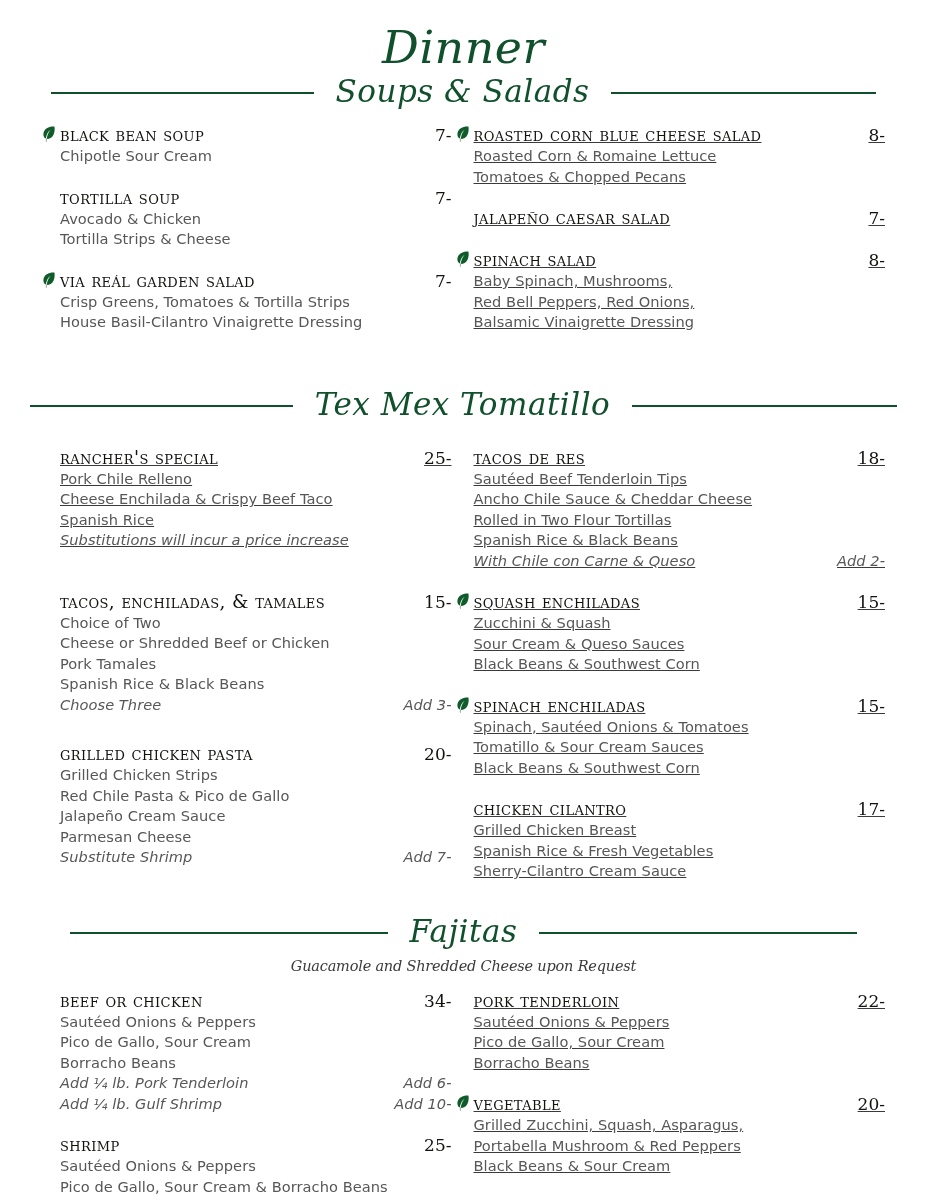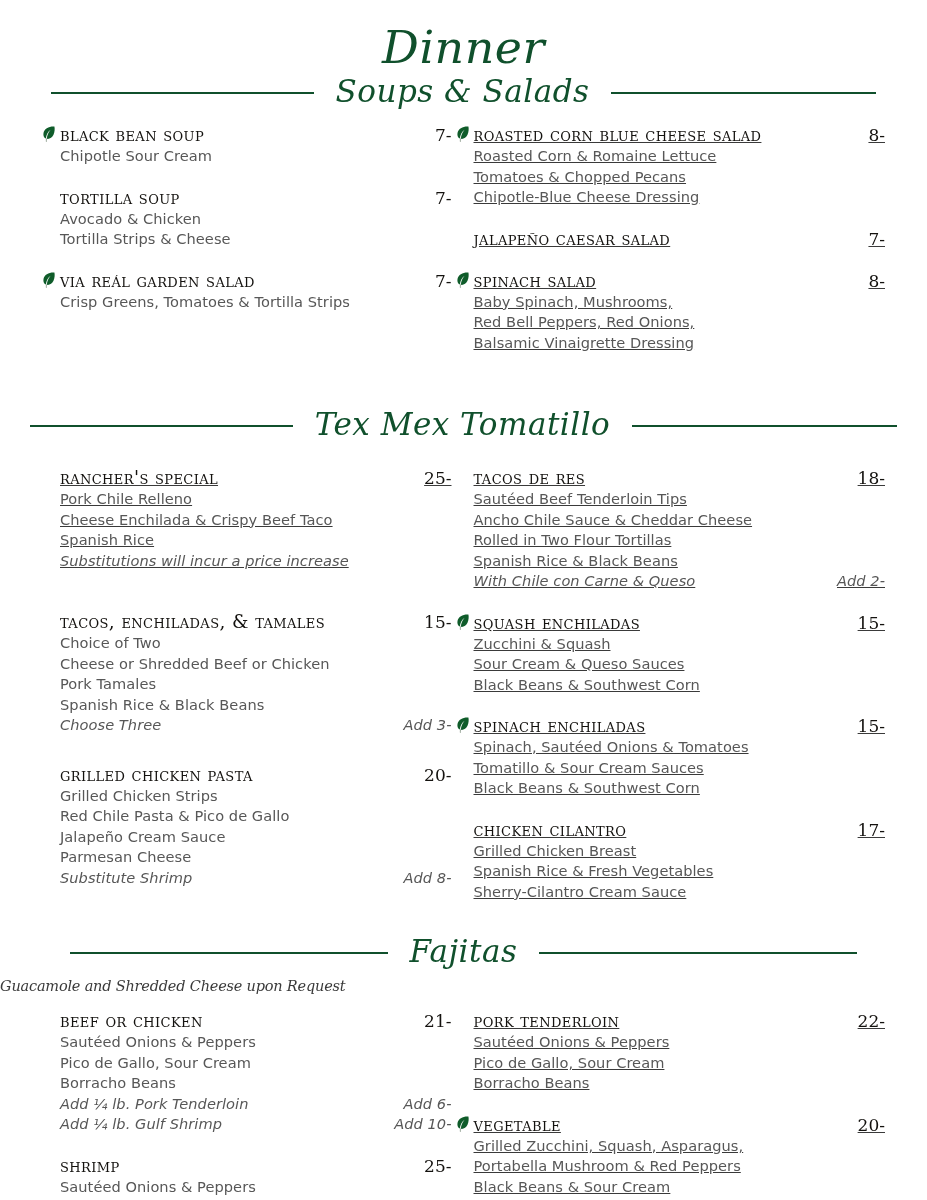--- a/index.html
+++ b/index.html
@@ -207,9 +207,6 @@
                 <div class="line">
                   <span class="txt">Tomatoes &amp; Chopped Pecans</span>
                 </div>
-                <div class="line">
-                  <span class="txt">Chipotle-Blue Cheese Dressing</span>
-                </div>
               </div>
   </div>
 

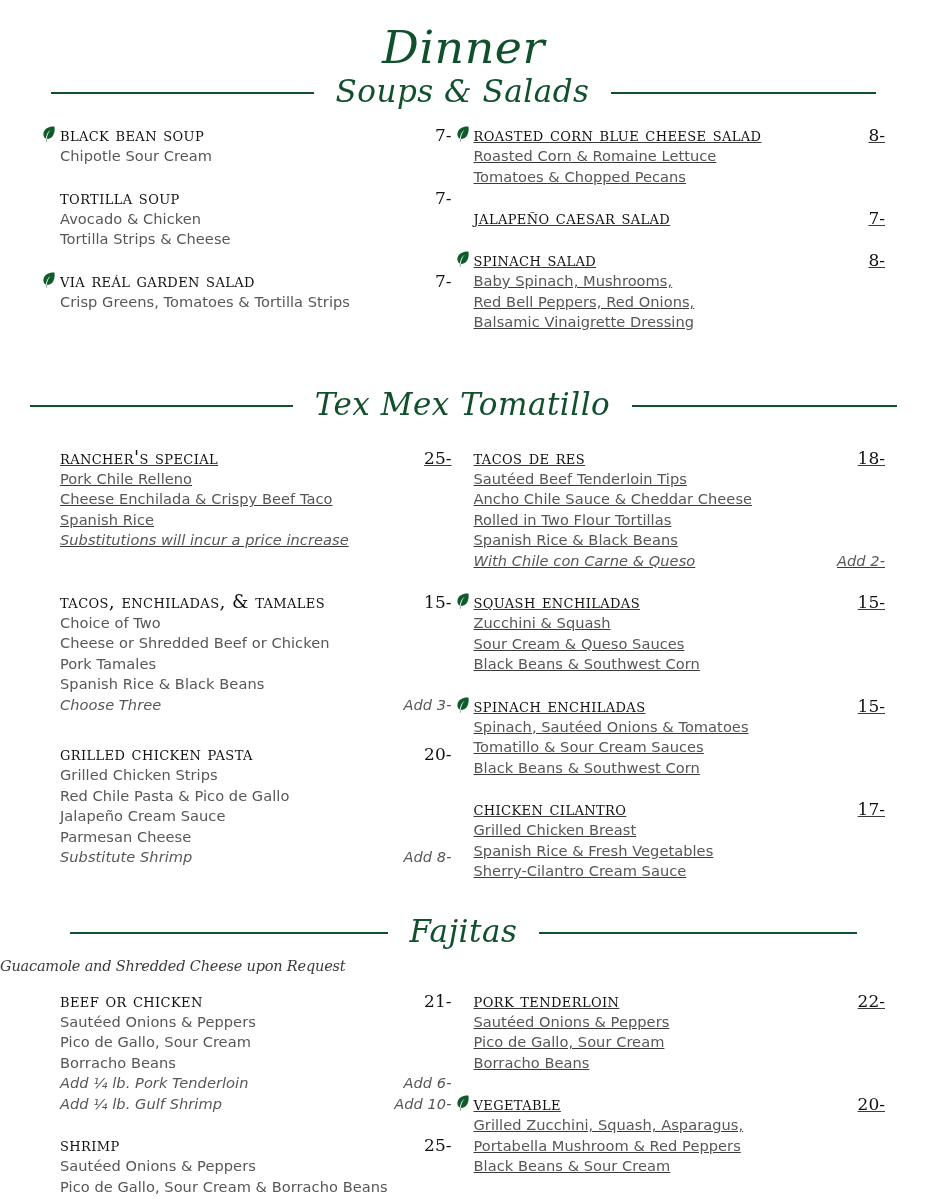--- a/index.html
+++ b/index.html
@@ -185,6 +185,9 @@
                 <div class="line">
                   <span class="txt">Crisp Greens, Tomatoes &amp; Tortilla Strips</span>
                 </div>
+                <div class="line">
+                  <span class="txt">House Basil-Cilantro Vinaigrette Dressing</span>
+                </div>
               </div>
   </div>
 </div>

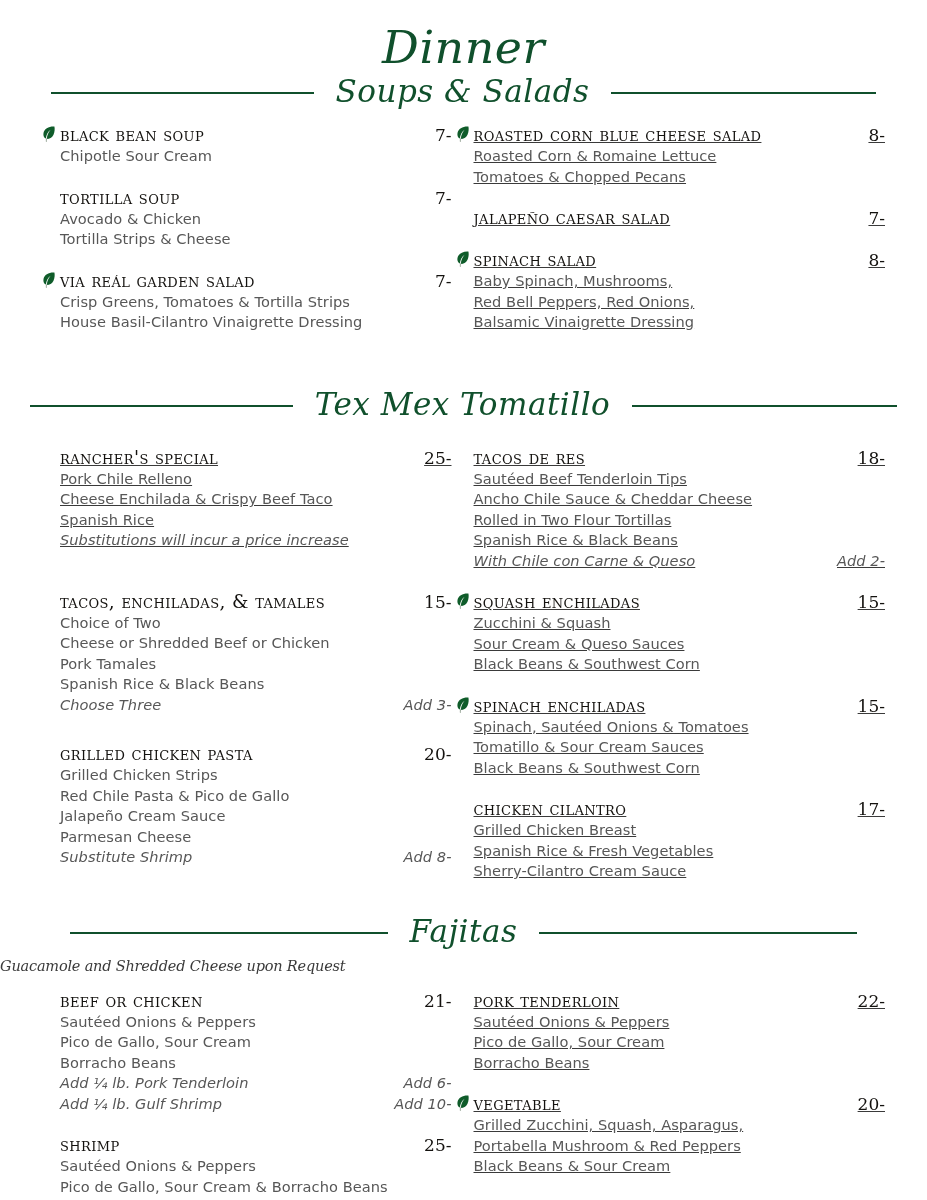--- a/index.html
+++ b/index.html
@@ -335,7 +335,7 @@
                 </div>
                 <div class="line it">
                   <span class="txt">Substitute Shrimp</span>
-                  <span class="addp">Add  8-</span>
+                  <span class="addp">Add  7-</span>
                 </div>
               </div>
   </div>

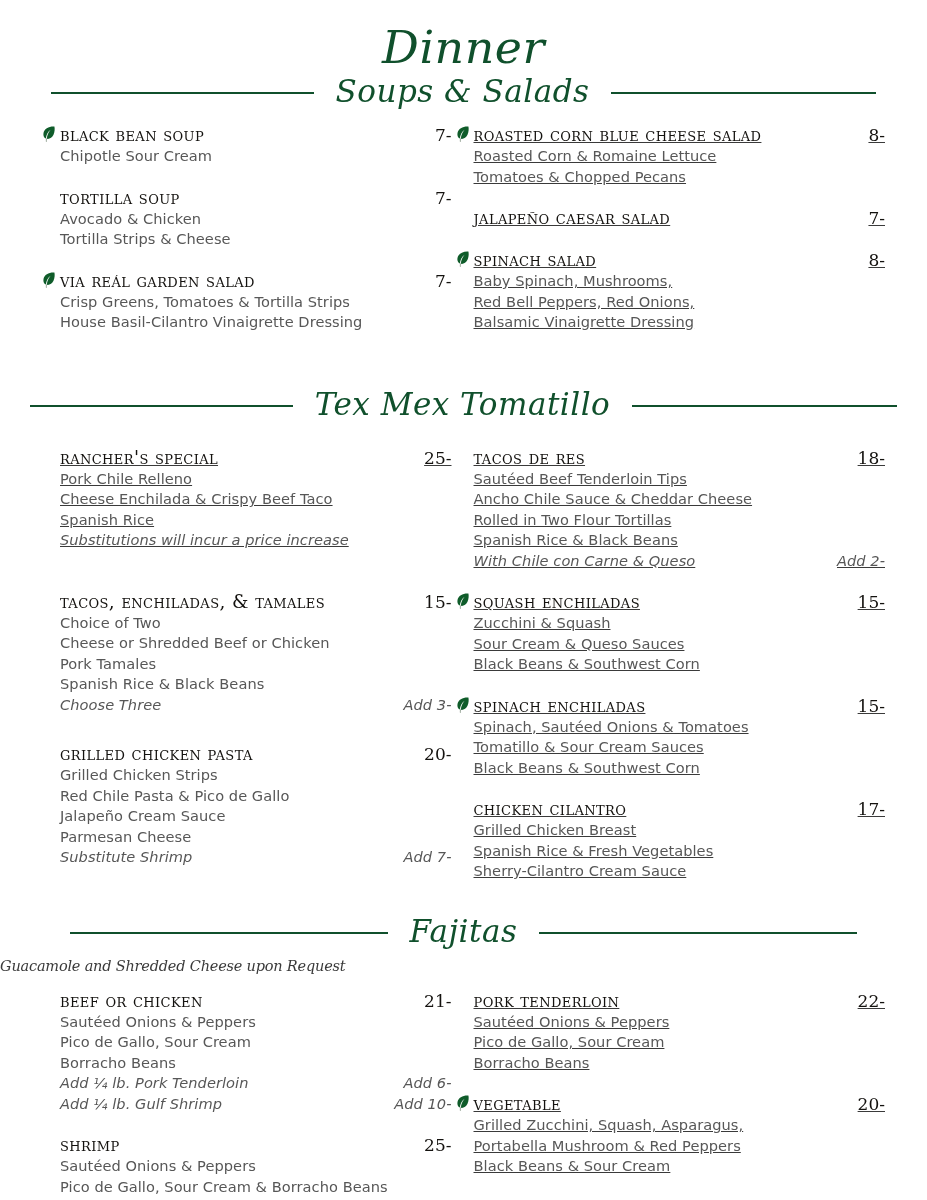--- a/index.html
+++ b/index.html
@@ -55,6 +55,7 @@
   .head-fajitas .rule.right{width:318px;}
 
   .subhead{
+    text-align:center;
     font-family:"DejaVu Serif", serif;
     font-style:italic;
     font-size:14.5px;

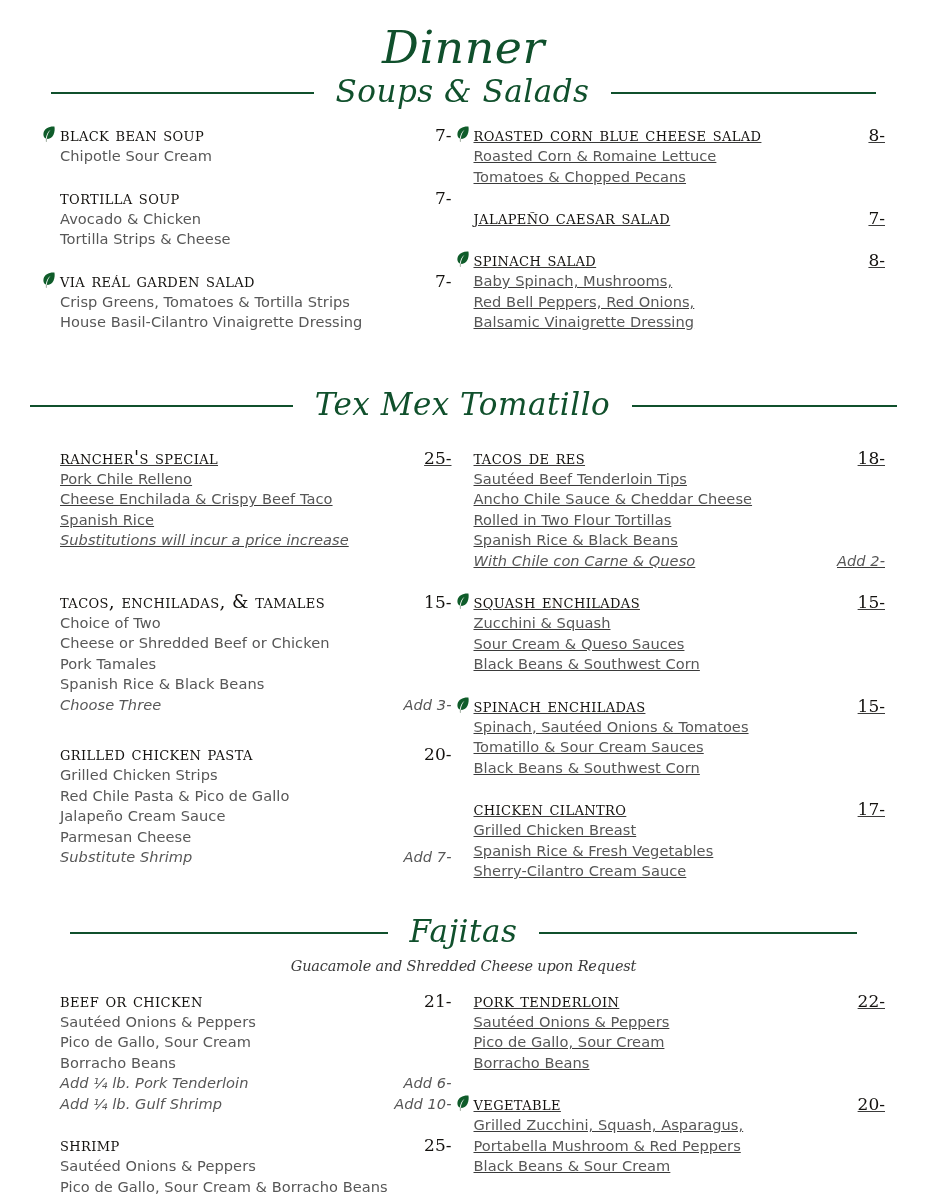--- a/index.html
+++ b/index.html
@@ -457,7 +457,7 @@
         
       </span>
       <span class="name">Beef or Chicken</span>
-      <span class="price">21-</span>
+      <span class="price">34-</span>
     </div>
     <div class="desc">
                 <div class="line">

